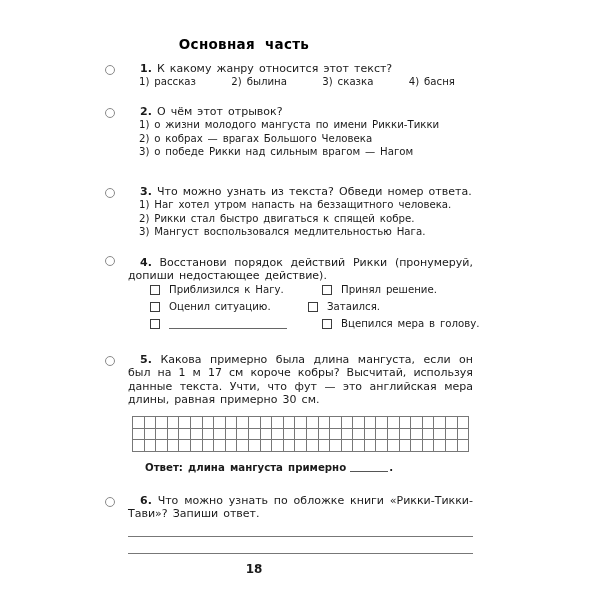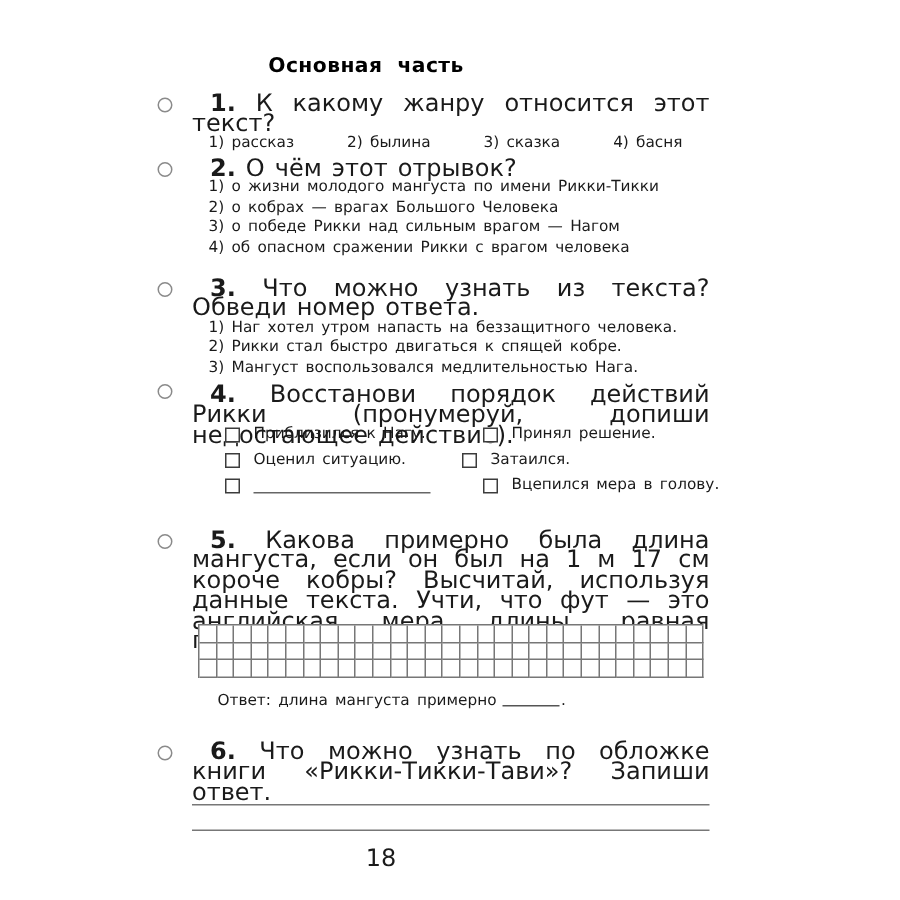--- a/index.html
+++ b/index.html
@@ -42,7 +42,7 @@
     width: 345px;
   }
   .q-body {
-    font-size: 16px;
+    font-size: 11px;
     line-height: 13.4px;
     text-align: justify;
     word-spacing: 1.6px;

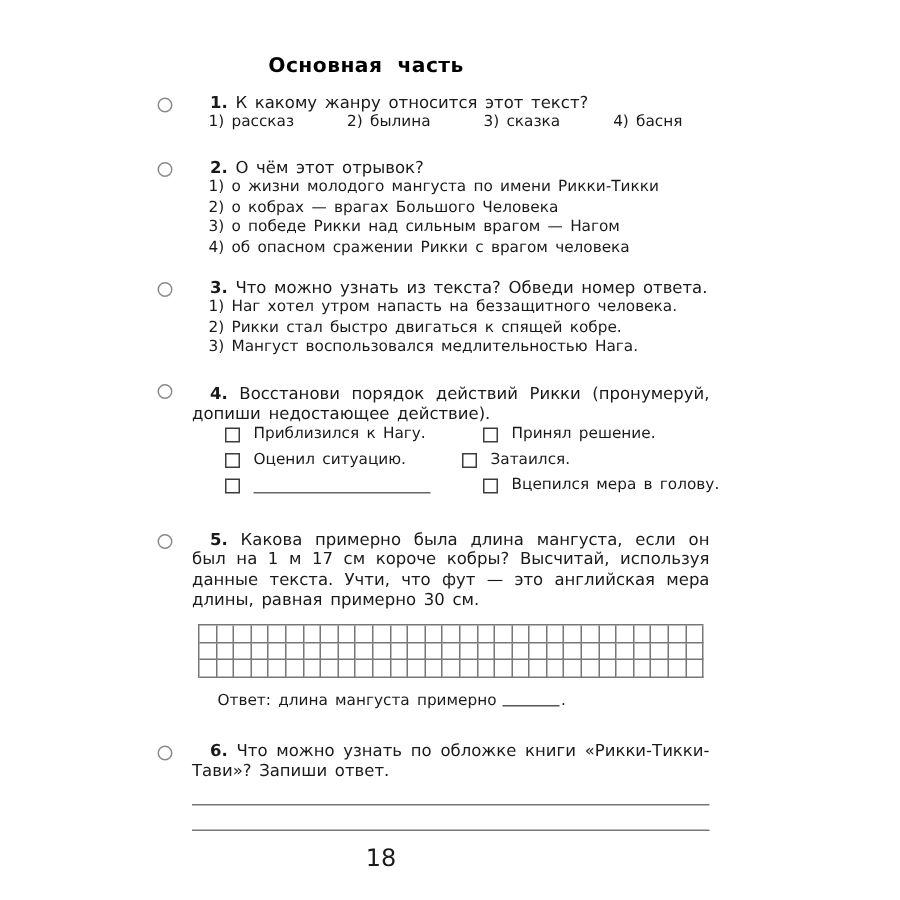--- a/index.html
+++ b/index.html
@@ -215,7 +215,6 @@
     <div class="opt">1) о жизни молодого мангуста по имени Рикки-Тикки</div>
     <div class="opt">2) о кобрах — врагах Большого Человека</div>
     <div class="opt">3) о победе Рикки над сильным врагом — Нагом</div>
-    <div class="opt">4) об опасном сражении Рикки с врагом человека</div>
   </div>
 
   <div class="bullet" style="top:188px;"></div>

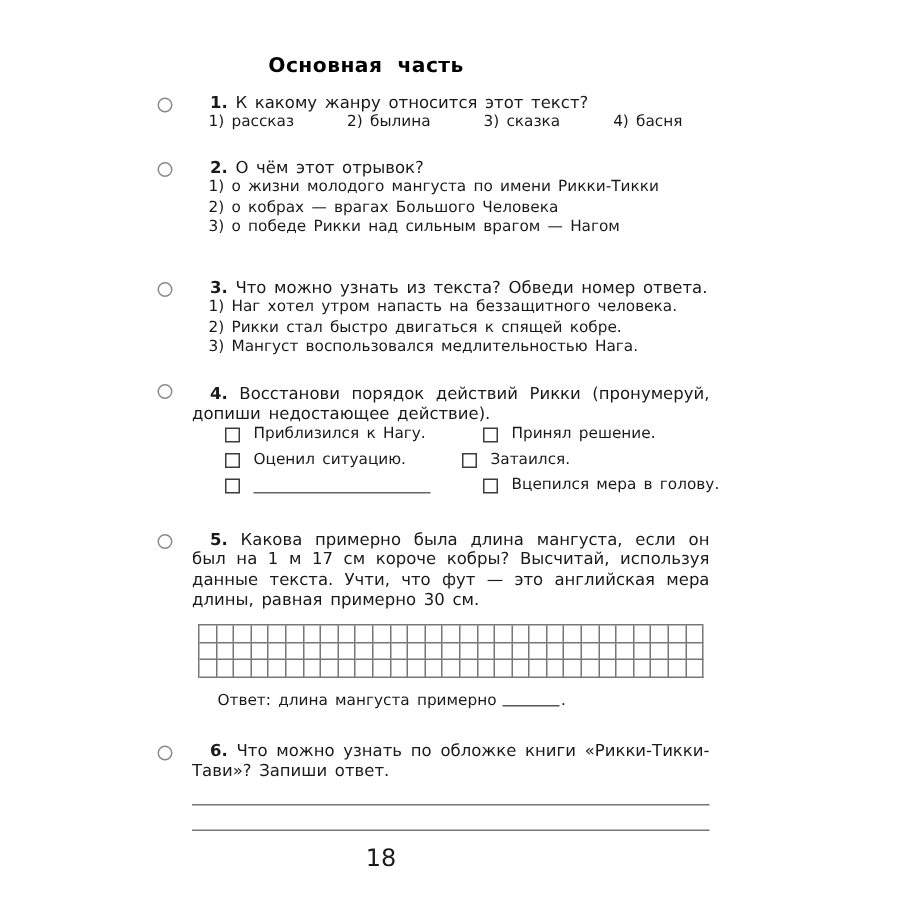--- a/index.html
+++ b/index.html
@@ -156,6 +156,7 @@
     word-spacing: 1.6px;
     color: #1a1a1a;
     white-space: nowrap;
+    font-weight: bold;
   }
   .inline-blank {
     display: inline-block;

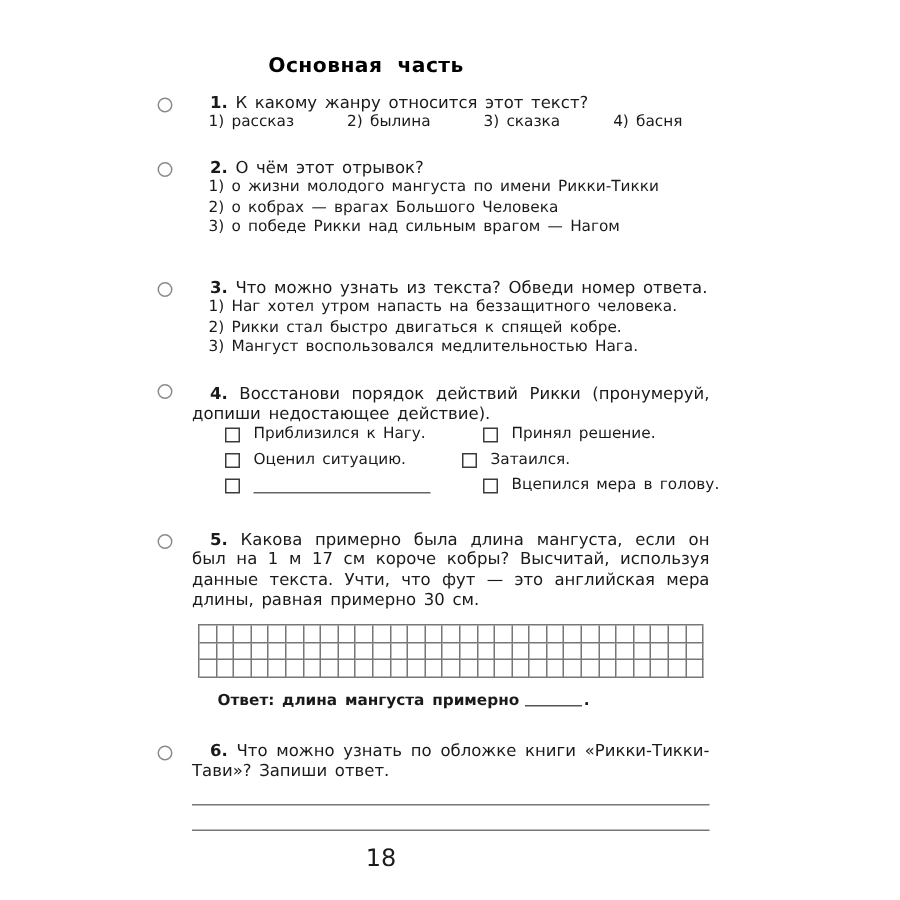--- a/index.html
+++ b/index.html
@@ -182,8 +182,9 @@
     top: 562px;
     width: 508px;
     text-align: center;
-    font-size: 16px;
-    color: #1a1a1a;
+    font-size: 12px;
+    color: #1a1a1a;
+    font-weight: bold;
   }
 </style>
 </head>

